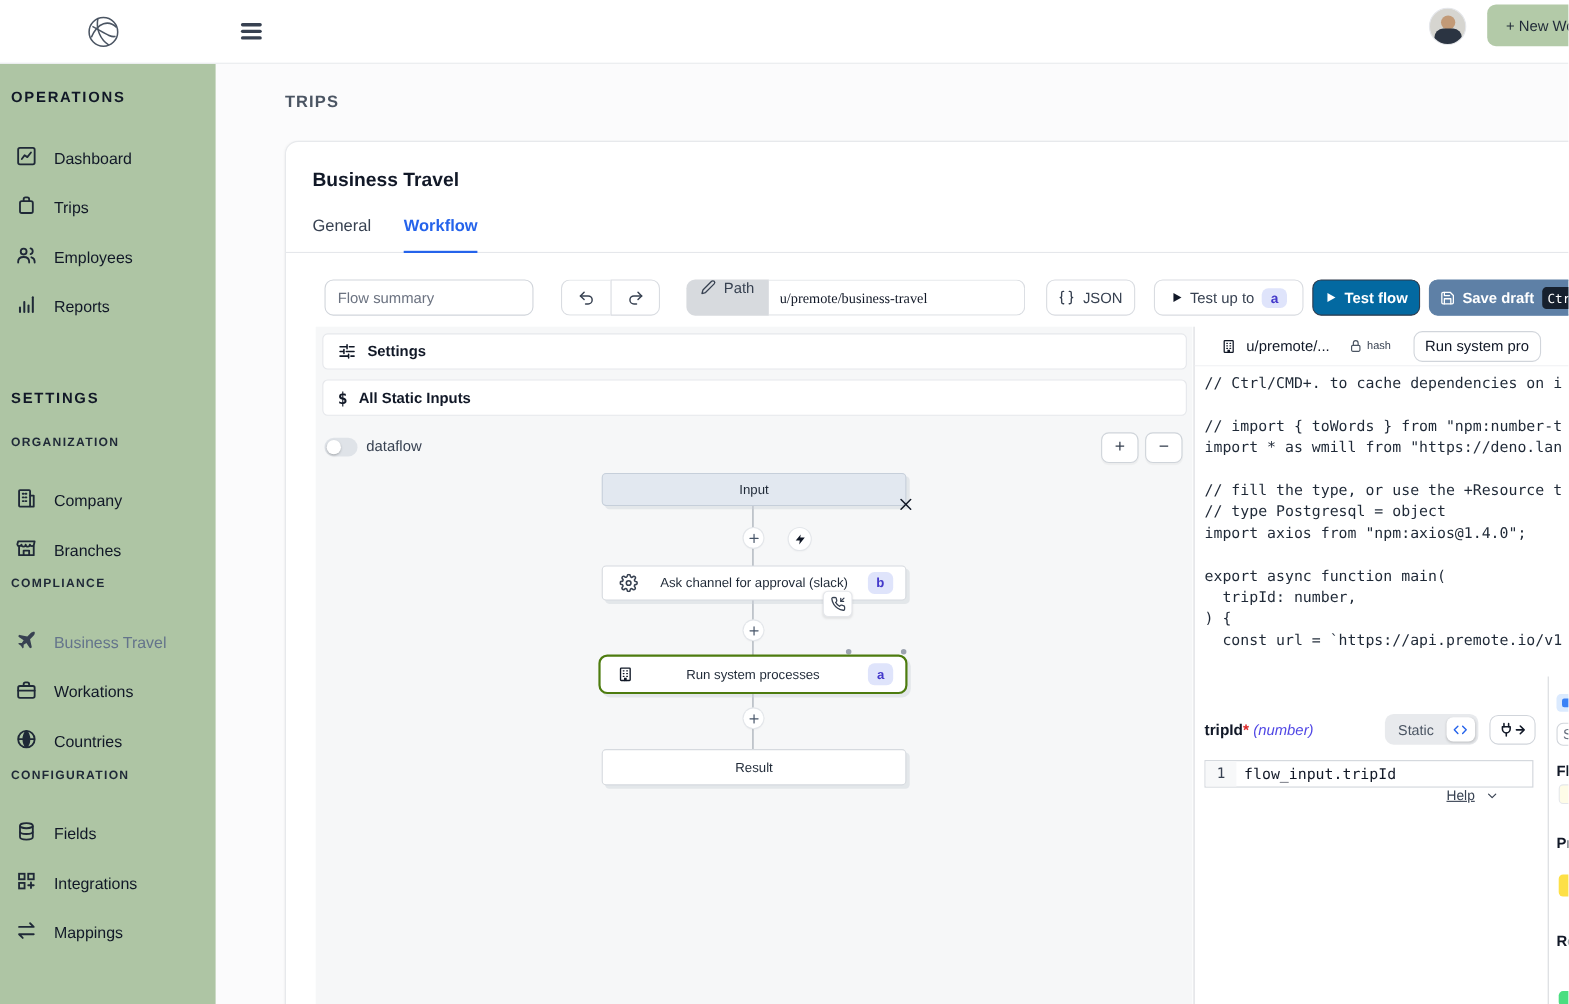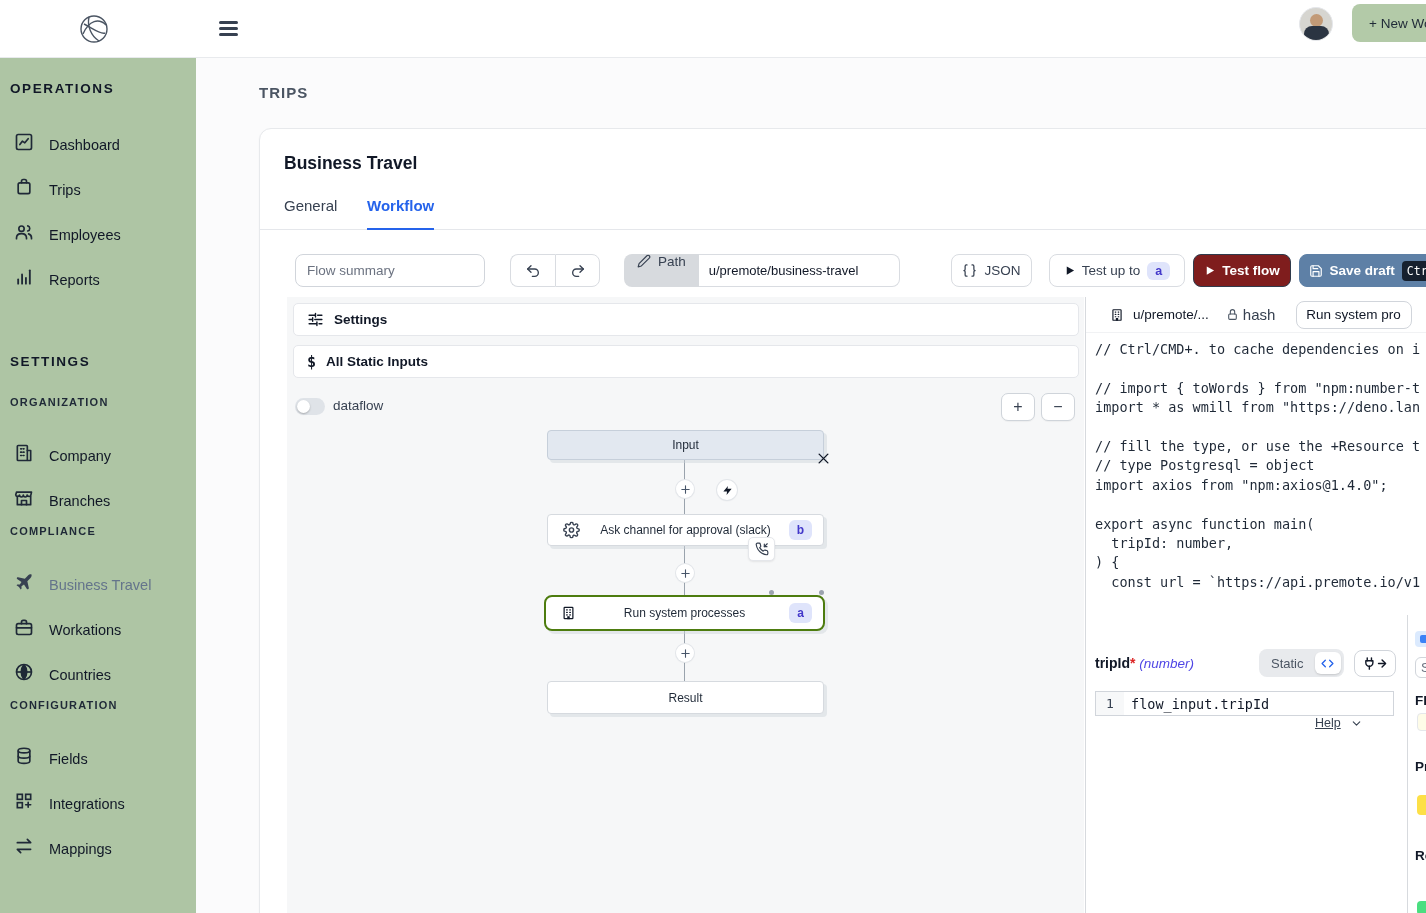--- a/index.html
+++ b/index.html
@@ -46,7 +46,7 @@
   .undo-group .btn:last-child { border-radius:0 8px 8px 0; border-right:1px solid #d9dce1; }
   .path-group { left:364px; }
   .path-label { display:flex; gap:7px; background:#d7dade; border-radius:8px 0 0 8px; height:33px; padding:0 13px; font-size:13.5px; color:#374151; cursor:pointer; }
-  .path-value { width:201px; height:33px; border:1px solid #d9dce1; border-left:none; border-radius:0 8px 8px 0; font-family:Liberation Sans, sans-serif; font-size:13px; color:#111827; padding:0 10px; background:#fff; }
+  .path-value { width:233px; height:33px; border:1px solid #d9dce1; border-left:none; border-radius:0 8px 8px 0; font-family:Liberation Serif, serif; font-size:13px; color:#111827; padding:0 10px; background:#fff; }
   .json-btn { left:691px; width:81px; position:absolute; }
   .testup-btn { left:789px; width:136px; position:absolute; }
   .mini-badge { background:#dfe4fb; color:#4338ca; font-weight:bold; font-size:12.5px; border-radius:6px; padding:2px 8px; }

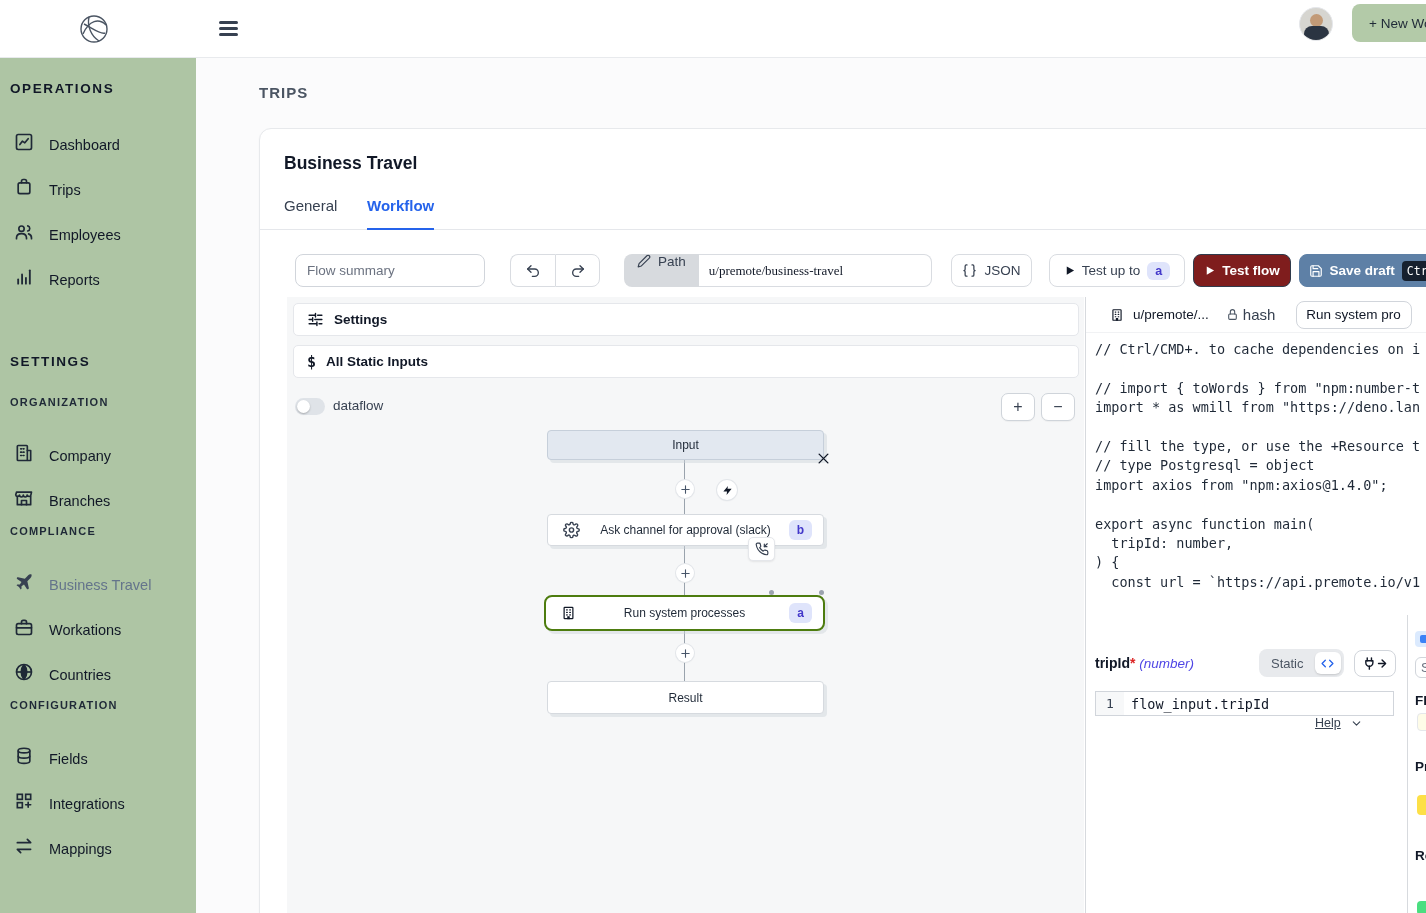--- a/index.html
+++ b/index.html
@@ -50,7 +50,7 @@
   .json-btn { left:691px; width:81px; position:absolute; }
   .testup-btn { left:789px; width:136px; position:absolute; }
   .mini-badge { background:#dfe4fb; color:#4338ca; font-weight:bold; font-size:12.5px; border-radius:6px; padding:2px 8px; }
-  .testflow-btn { left:933px; width:98px; position:absolute; background:#7f1d1d; border-color:#2f3b4c; color:#fff; font-weight:bold; }
+  .testflow-btn { left:933px; width:98px; position:absolute; background:#0369a1; border-color:#2f3b4c; color:#fff; font-weight:bold; }
   .save-btn { left:1039px; width:150px; position:absolute; background:#5e80a6; border-color:#5e80a6; color:#fff; font-weight:bold; }
   .kbd { background:#16202e; color:#fff; font-family:"DejaVu Sans Mono", monospace; font-size:11.5px; border-radius:4px; padding:3px 5px; font-weight:normal; }
 

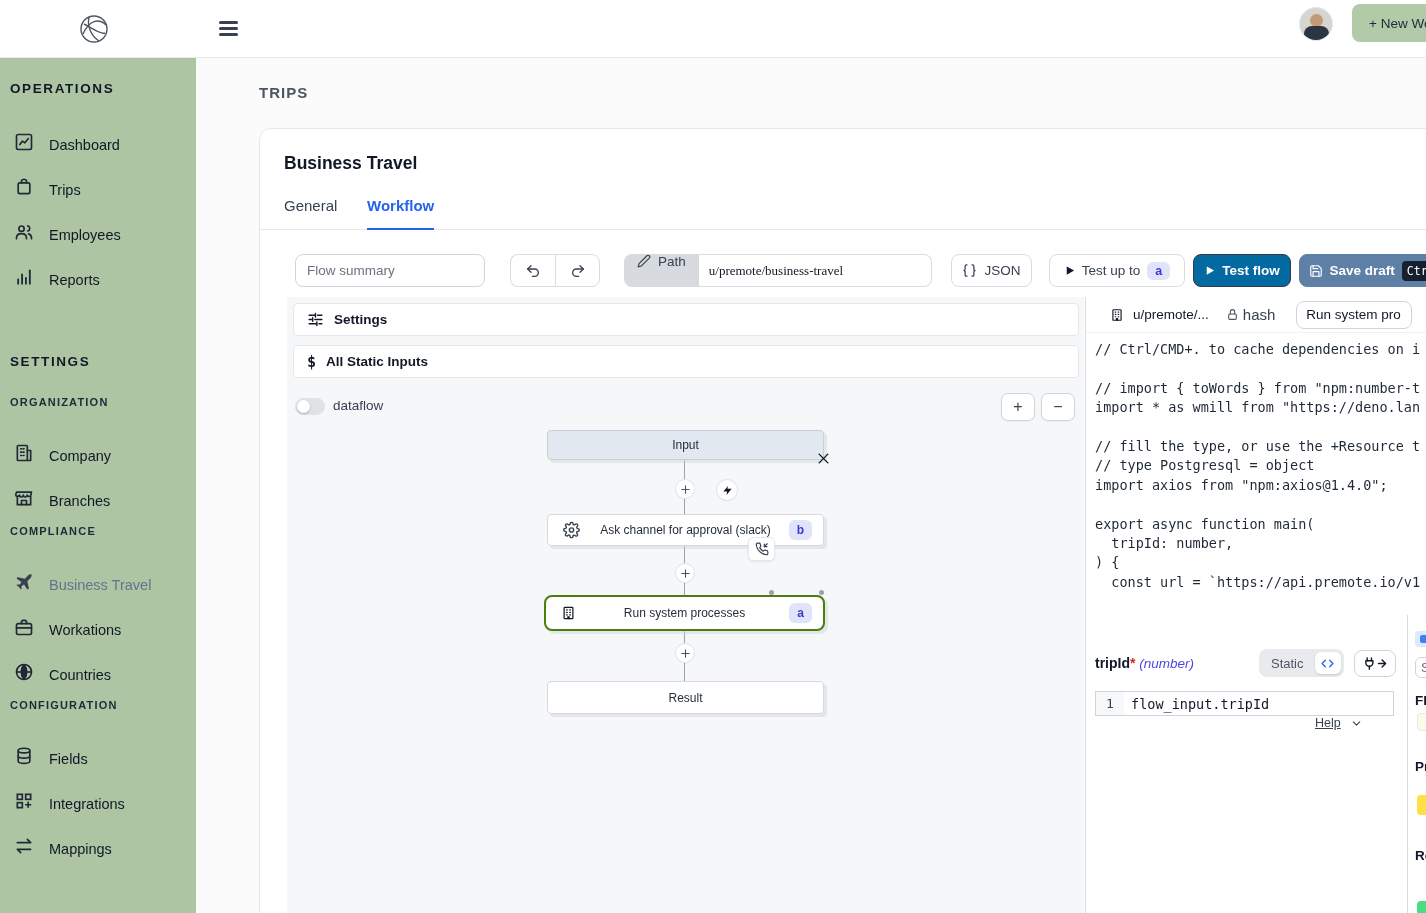--- a/index.html
+++ b/index.html
@@ -75,7 +75,7 @@
   .panel { position:absolute; left:825px; top:168px; width:342px; height:649px; background:#fff; border-left:1px solid #d7dade; }
   .p-head { position:absolute; left:0; top:0; width:100%; height:36px; display:flex; align-items:center; gap:9px; padding-left:24px; border-bottom:1px solid #f1f2f4; }
   .p-path { font-size:13.5px; color:#111827; }
-  .p-hash { display:flex; align-items:center; gap:4px; font-size:15px; color:#374151; margin-left:8px; }
+  .p-hash { display:flex; align-items:center; gap:4px; font-size:10px; color:#374151; margin-left:8px; }
   .p-run { margin-left:12px; width:116px; height:28px; border:1px solid #d1d5db; border-radius:8px; font-size:13.5px; color:#111827; padding:0 9px; font-family:inherit; background:#fff; white-space:nowrap; overflow:hidden; }
   .code { position:absolute; left:9px; top:43px; width:330px; height:252px; font-family:"DejaVu Sans Mono", monospace; font-size:13.5px; line-height:19.4px; color:#1f2937; white-space:pre; overflow:hidden; }
   .p-tabs { position:absolute; left:0; top:296px; width:100%; height:23px; background:#fcfcfd; border-top:1px solid #e5e7eb; border-bottom:1px solid #e5e7eb; display:flex; align-items:center; gap:48px; padding-left:23px; white-space:nowrap; overflow:hidden; }

